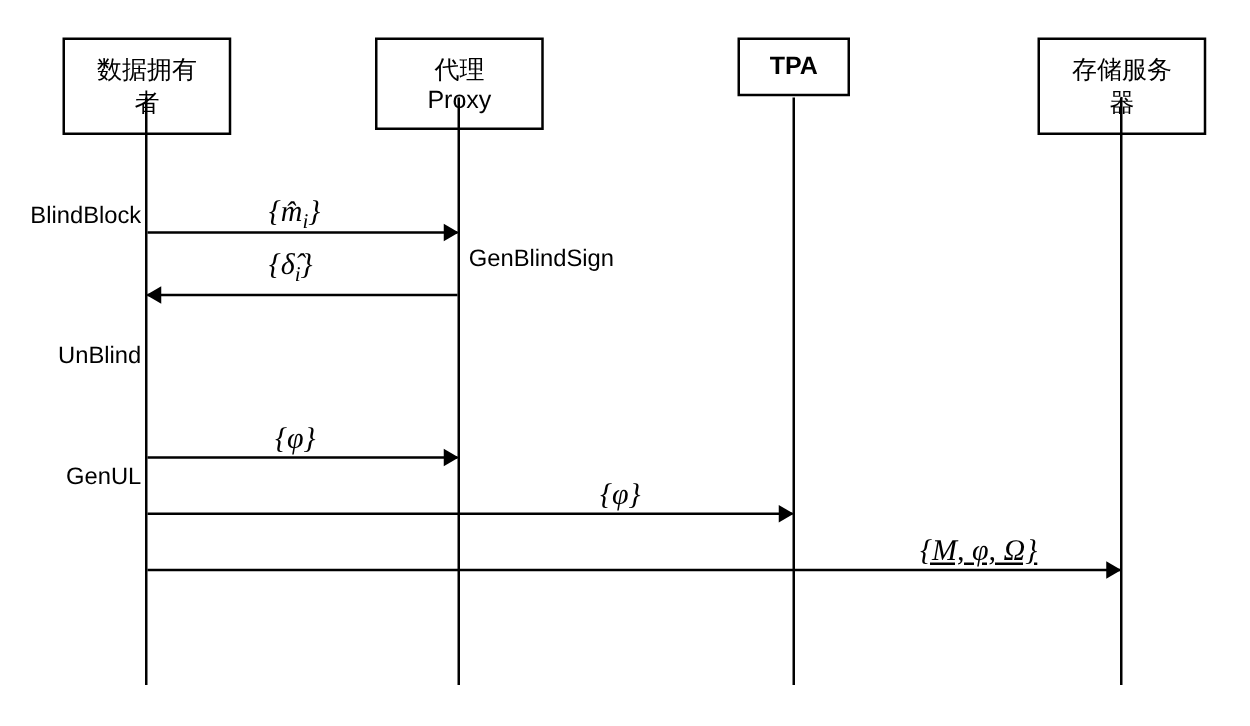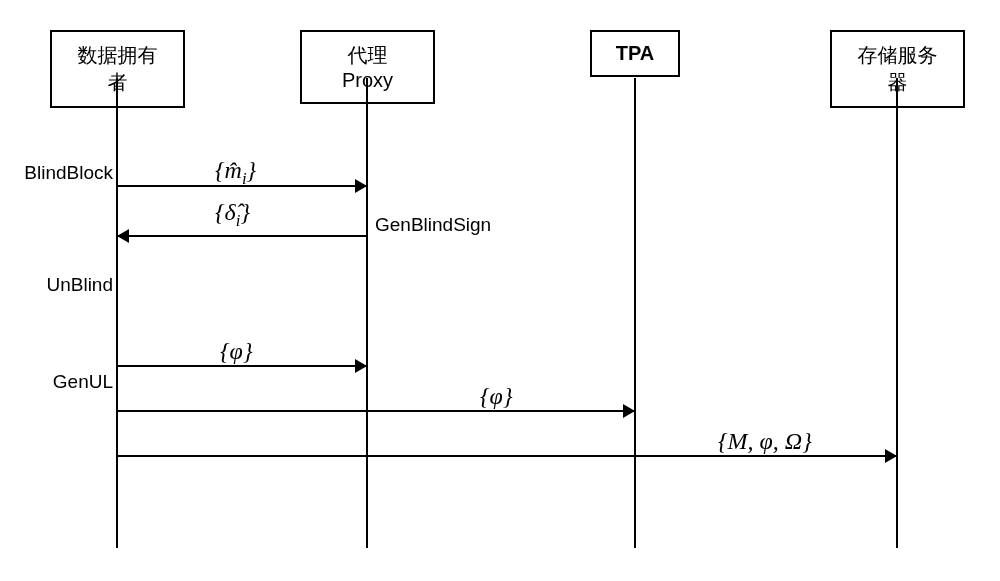--- a/index.html
+++ b/index.html
@@ -108,7 +108,7 @@
     <span class="math">{m̂<span class="sub">i</span>}</span>
   </div>
 
-  <div class="side-label" style="left:325px; top:184px; text-align:left;">GenBlindSign</div>
+  <div class="side-label" style="left:325px; top:167px; text-align:left;">GenBlindSign</div>
 
   <div class="msg arrow-left" style="left:68px; top:205px; width:248px;"></div>
   <div class="msg-label" style="left:165px; top:168px;">

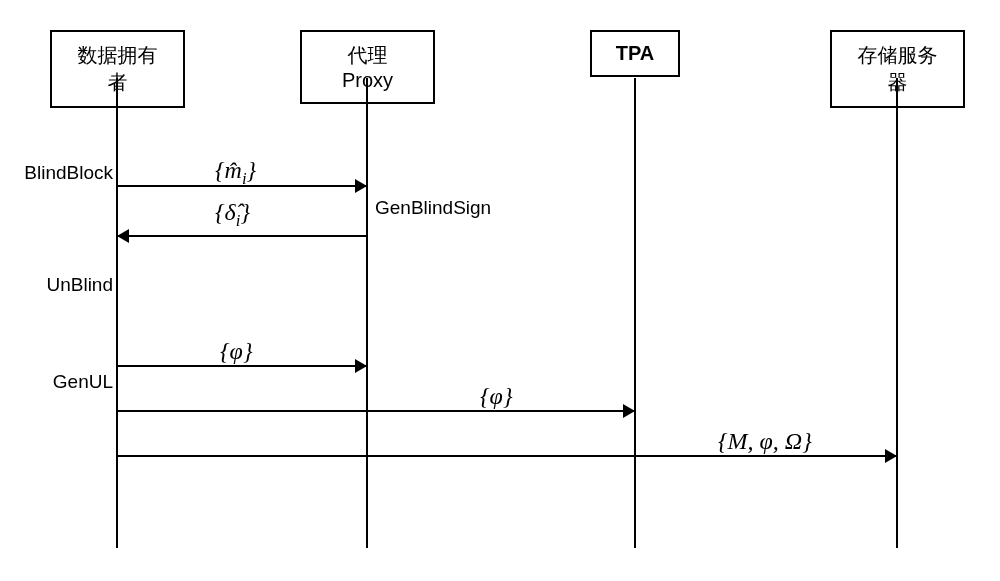--- a/index.html
+++ b/index.html
@@ -130,7 +130,7 @@
   </div>
 
   <div class="msg arrow-right" style="left:68px; top:425px; width:778px;"></div>
-  <div class="msg-label" style="left:668px; top:397px;">
+  <div class="msg-label" style="left:686px; top:397px;text-decoration:underline;">
     <span class="math">{M, φ, Ω}</span>
   </div>
 

